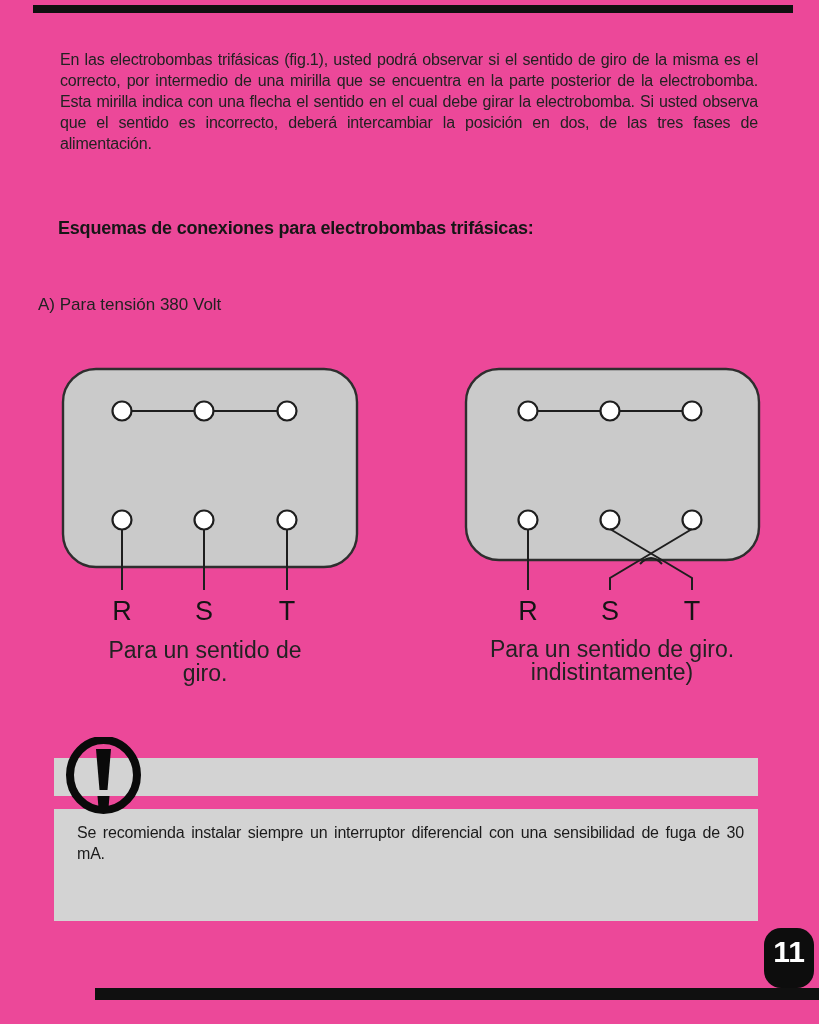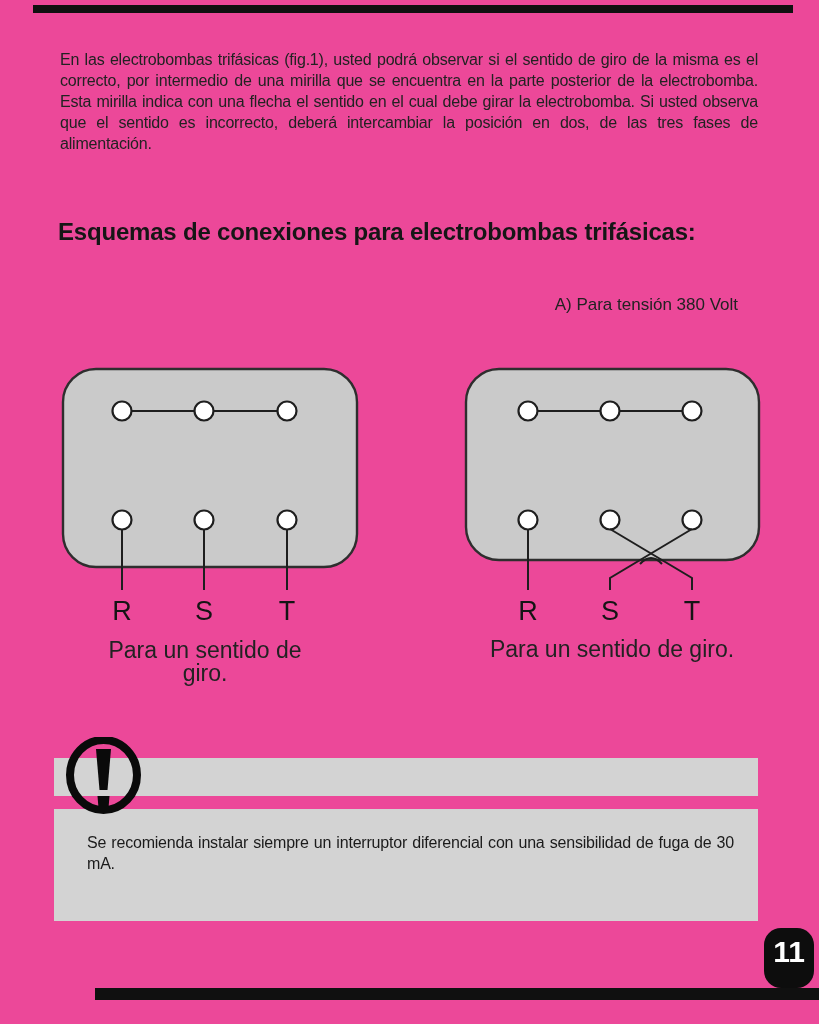--- a/index.html
+++ b/index.html
@@ -22,7 +22,7 @@
   }
   .heading{
     position:absolute;left:58px;top:218px;width:700px;
-    font-size:24px;font-weight:bold;letter-spacing:-0.2px;color:#161616;
+    font-size:18px;font-weight:bold;letter-spacing:-0.2px;color:#161616;
   }
   .sub-label{
     position:absolute;left:38px;top:295px;width:700px;

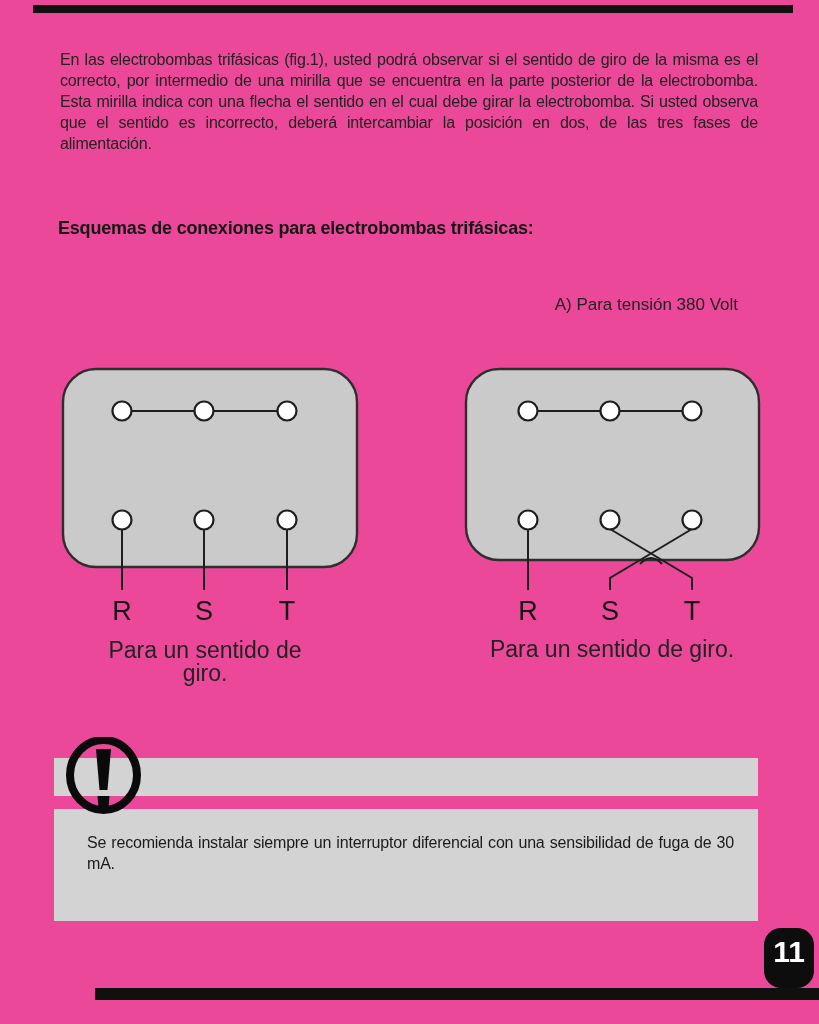--- a/index.html
+++ b/index.html
@@ -26,7 +26,7 @@
   }
   .sub-label{
     position:absolute;left:38px;top:295px;width:700px;
-    font-size:17px;text-align:right;color:#222;
+    font-size:17px;text-align:left;color:#222;
   }
 
   .diagram-svg{position:absolute;width:320px;height:232px;}

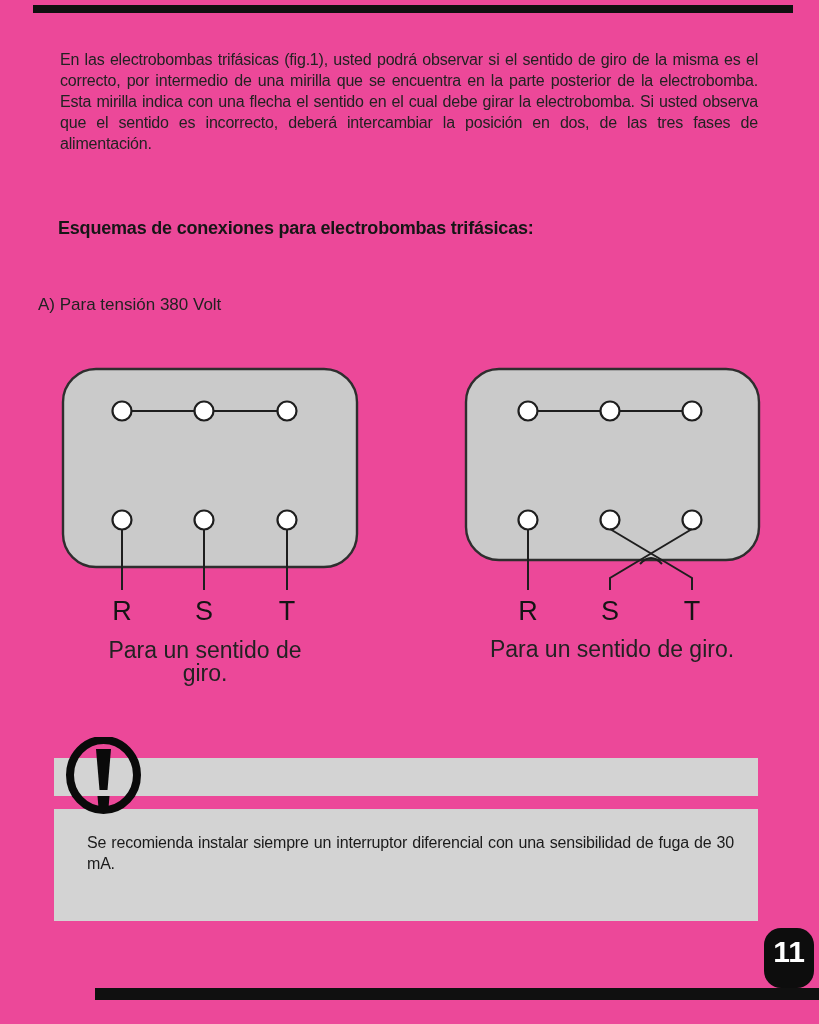--- a/index.html
+++ b/index.html
@@ -131,6 +131,7 @@
   <div class="caption caption-left">Para un sentido de giro.</div>
   <div class="caption caption-right">
     <span>Para un sentido de giro.</span>
+    <span>indistintamente)</span>
   </div>
 
   <div class="warn-stripe"></div>

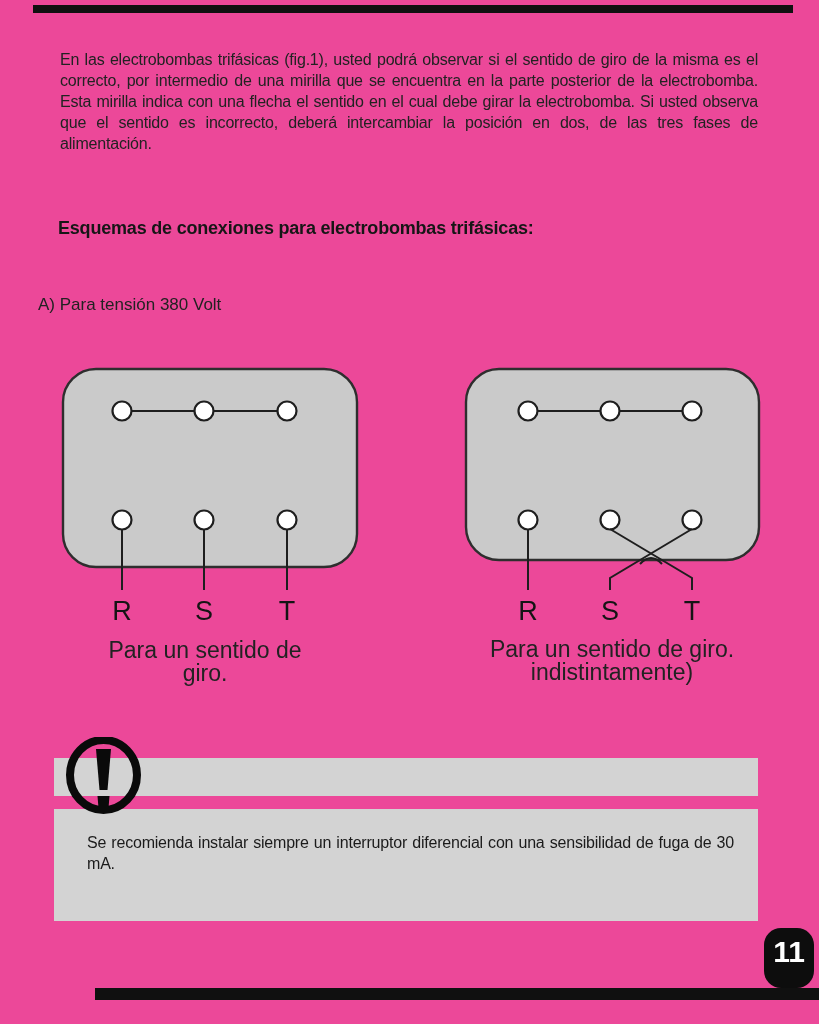--- a/index.html
+++ b/index.html
@@ -58,7 +58,7 @@
     font-size:16px;line-height:20.5px;letter-spacing:-0.2px;
     text-align:justify;color:#1b1b1b;
   }
-  .note-text p{margin:12px;}
+  .note-text p{margin:2px;}
   .warn-icon{position:absolute;left:64px;top:737px;width:78px;height:78px;}
 
   .page-num-badge{

